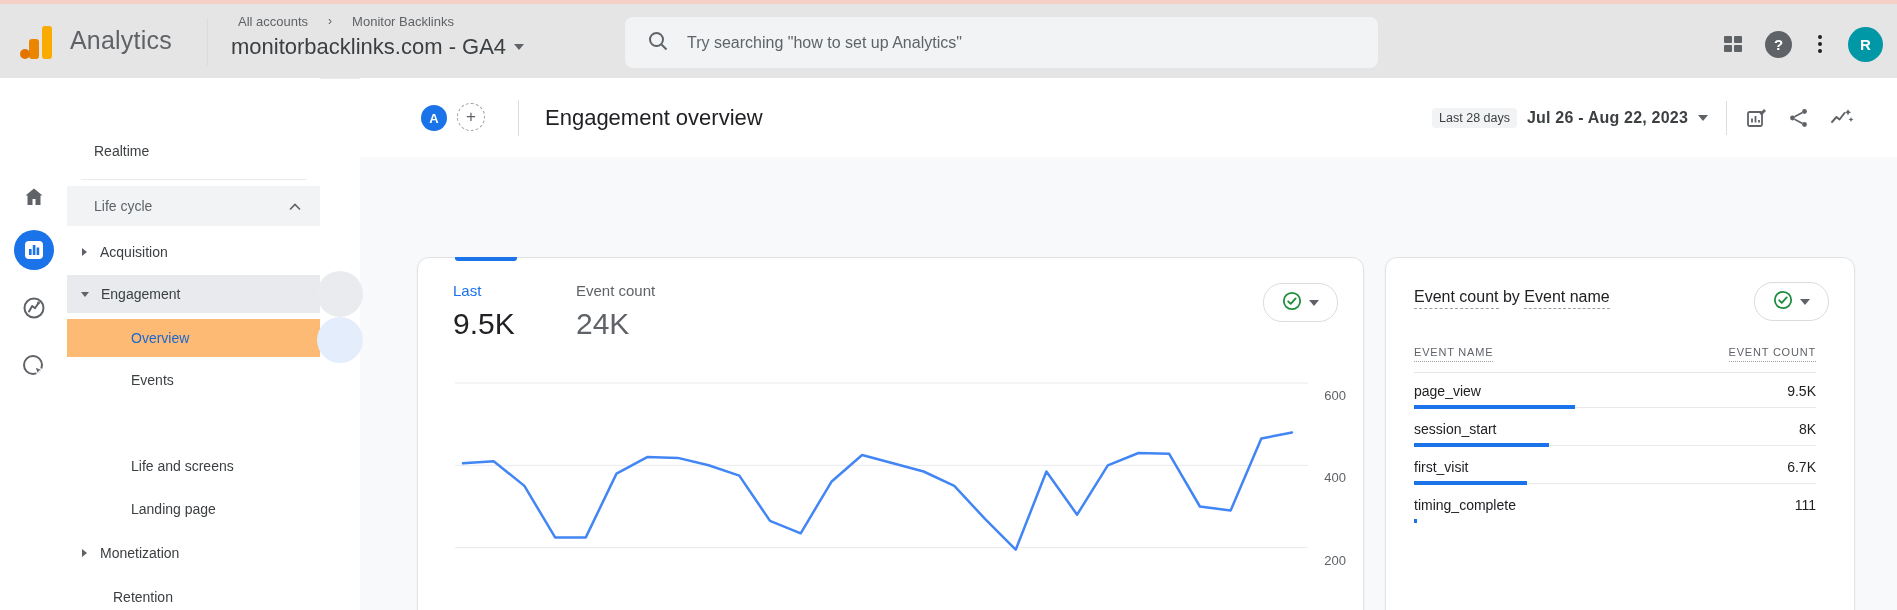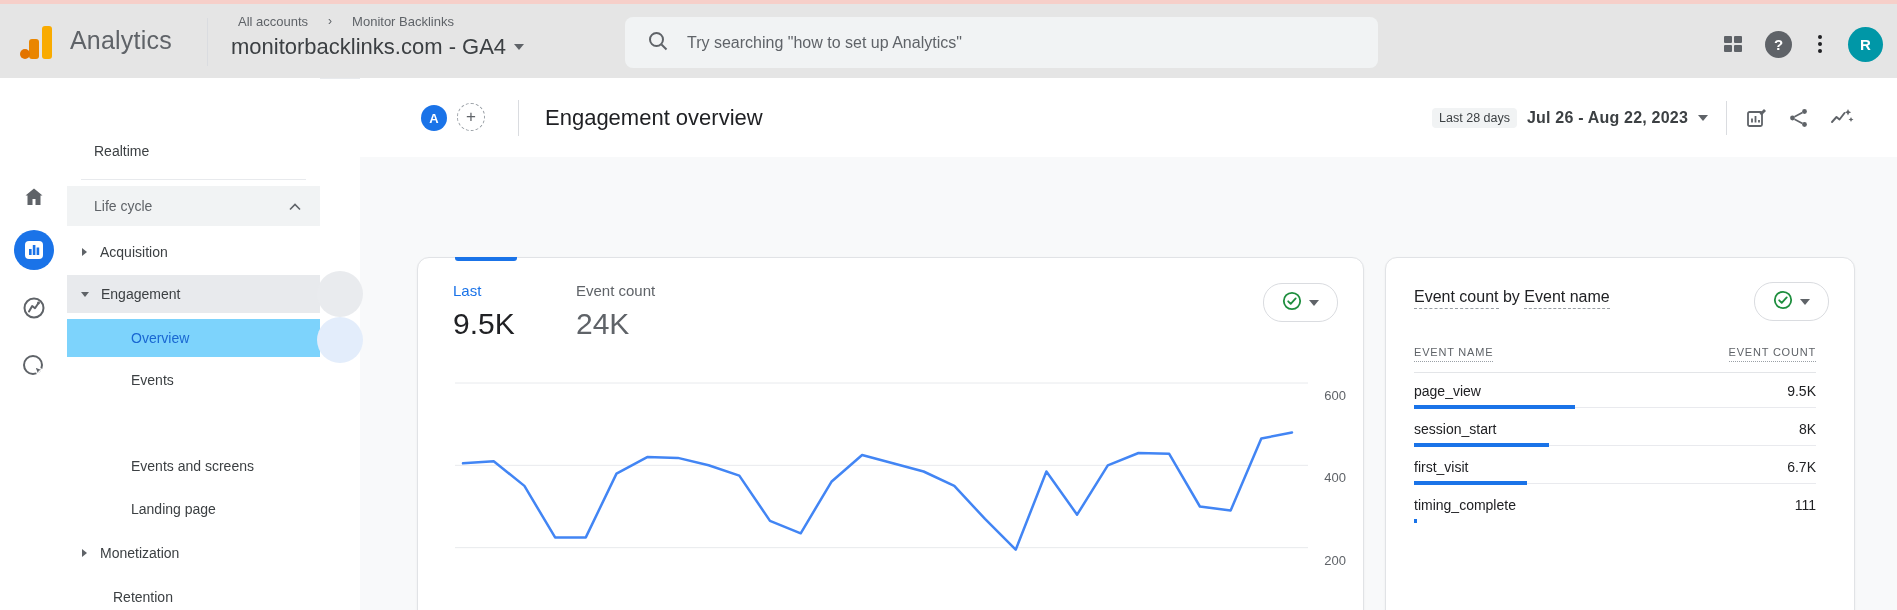--- a/index.html
+++ b/index.html
@@ -46,7 +46,7 @@
   .tri-right{width:0;height:0;border-top:4px solid transparent;border-bottom:4px solid transparent;border-left:5px solid #5f6368;margin-left:15px;margin-right:13px;}
   .tri-down{width:0;height:0;border-left:4px solid transparent;border-right:4px solid transparent;border-top:5px solid #5f6368;margin-left:14px;margin-right:12px;}
   .child{padding-left:64px;}
-  .row-selected{background:#7dd3fc;color:#1967d2;}
+  .row-selected{background:#fdba74;color:#1967d2;}
   .row-expanded-bg{background:#e8eaed;}
 
   

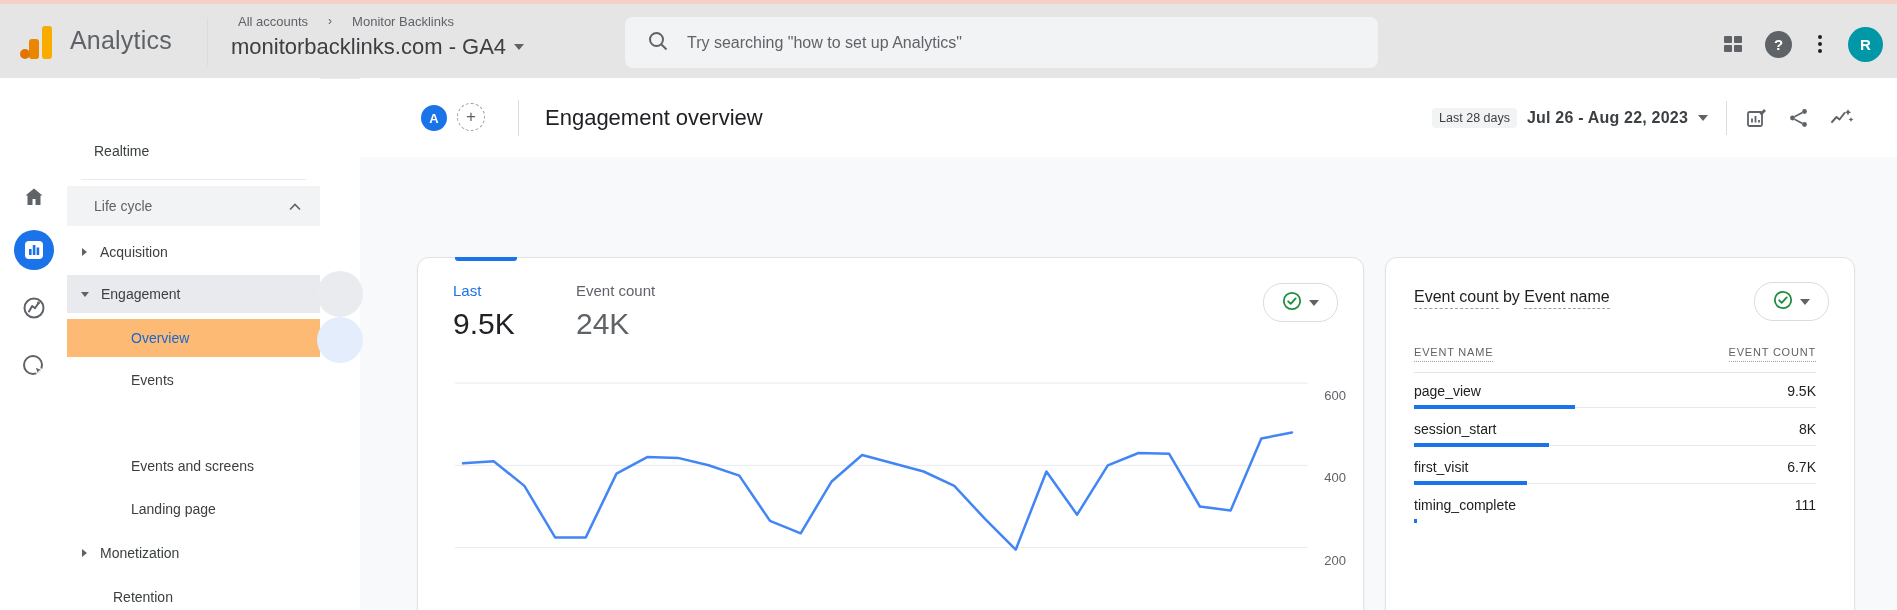--- a/index.html
+++ b/index.html
@@ -216,7 +216,7 @@
     <span class="lbl">Events</span>
   </div>
   <div class="abs side-row child" style="top:369px;">
-    <span class="lbl">Events and screens</span>
+    <span class="lbl">Life and screens</span>
   </div>
   <div class="abs side-row child" style="top:412px;">
     <span class="lbl">Landing page</span>

